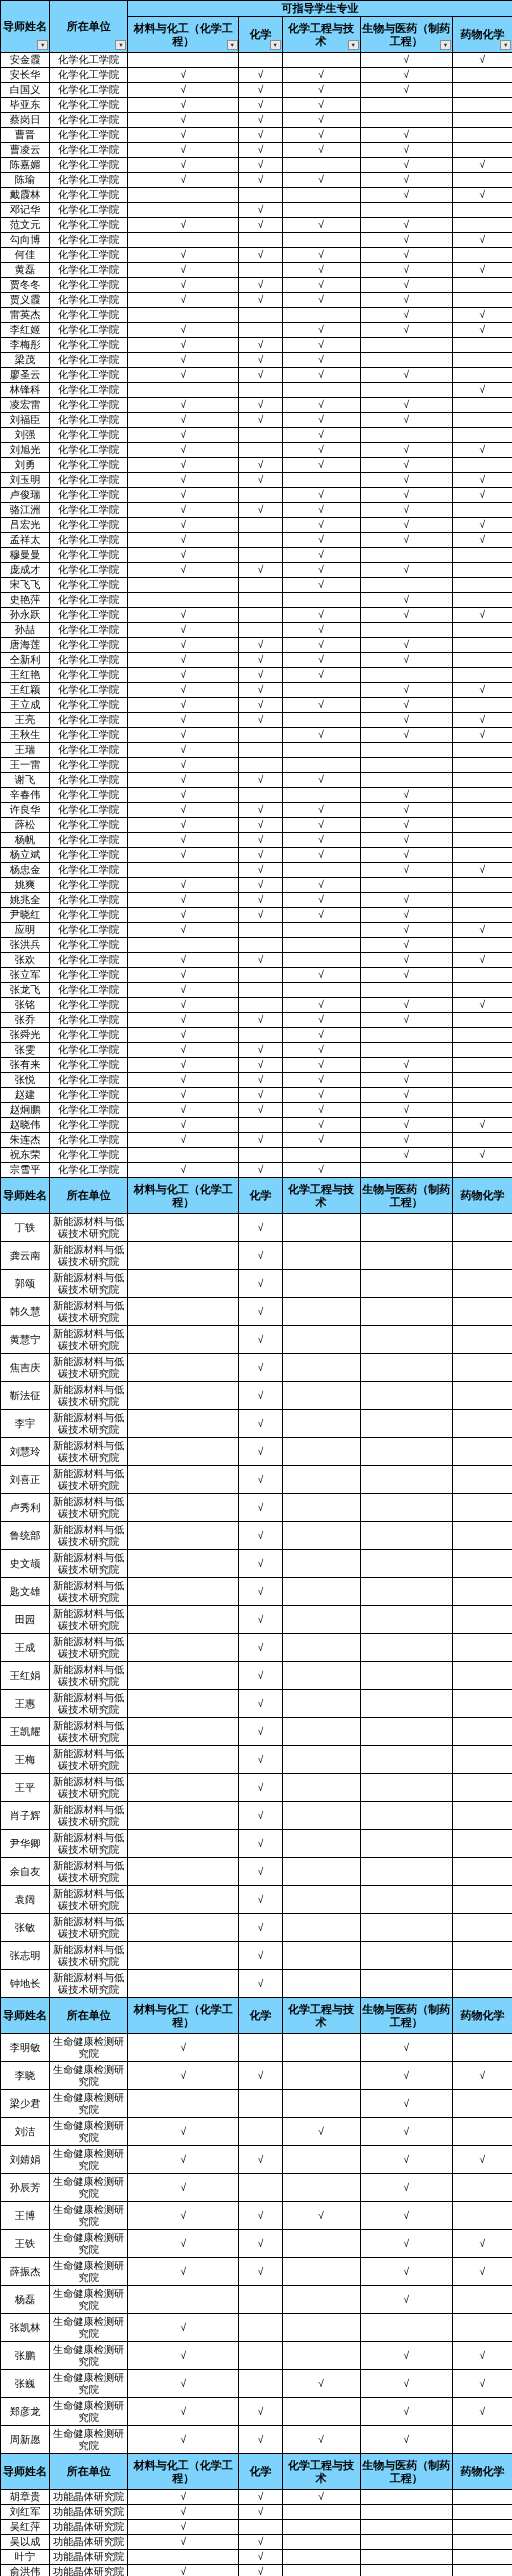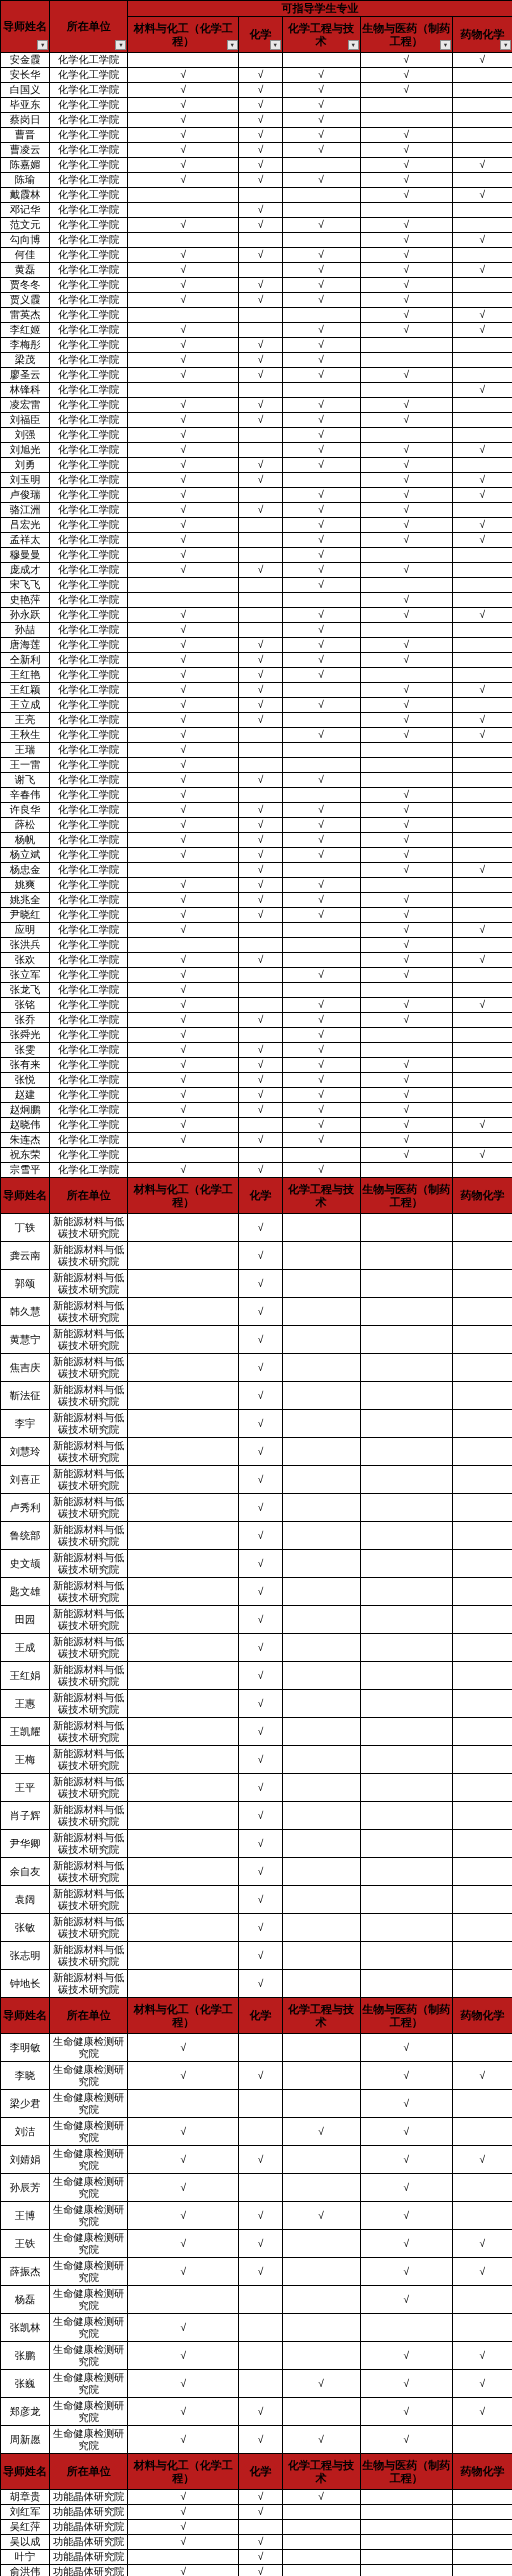--- a/index.html
+++ b/index.html
@@ -7,7 +7,7 @@
   table{border-collapse:collapse;table-layout:fixed;width:513px;}
   td,th{border:0.8px solid #000;padding:0 0.8px;text-align:center;vertical-align:middle;
         overflow:hidden;word-break:break-all;}
-  th{font-size:11px;font-weight:bold;line-height:1.15;position:relative;background:#b91c1c;}
+  th{font-size:11px;font-weight:bold;line-height:1.15;position:relative;background:#7dd3fc;}
   td{font-size:10.2px;line-height:1.1;}
   tr.r1 td{height:14px;}
   tr.r2 td{height:27px;}

